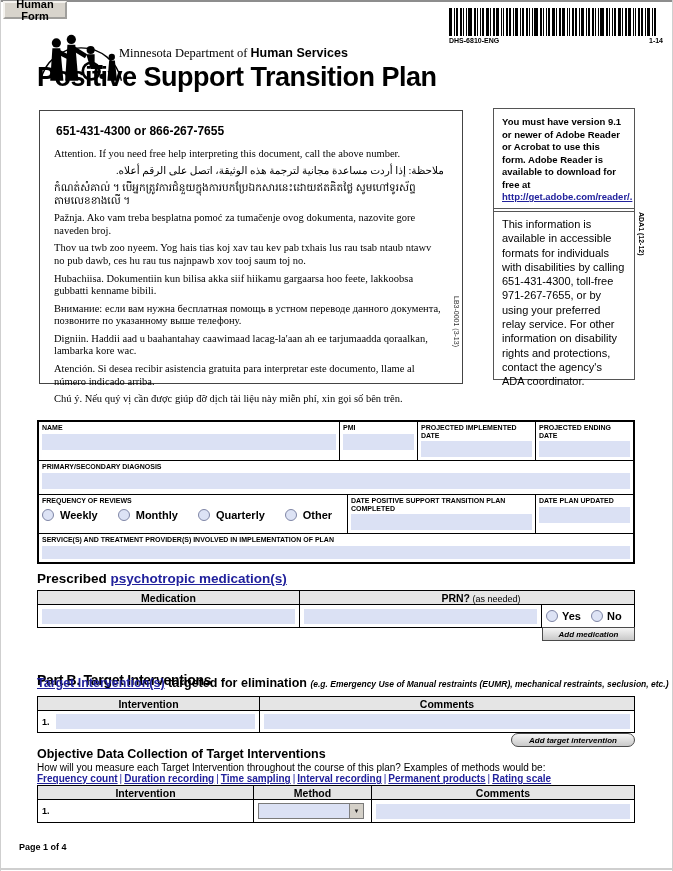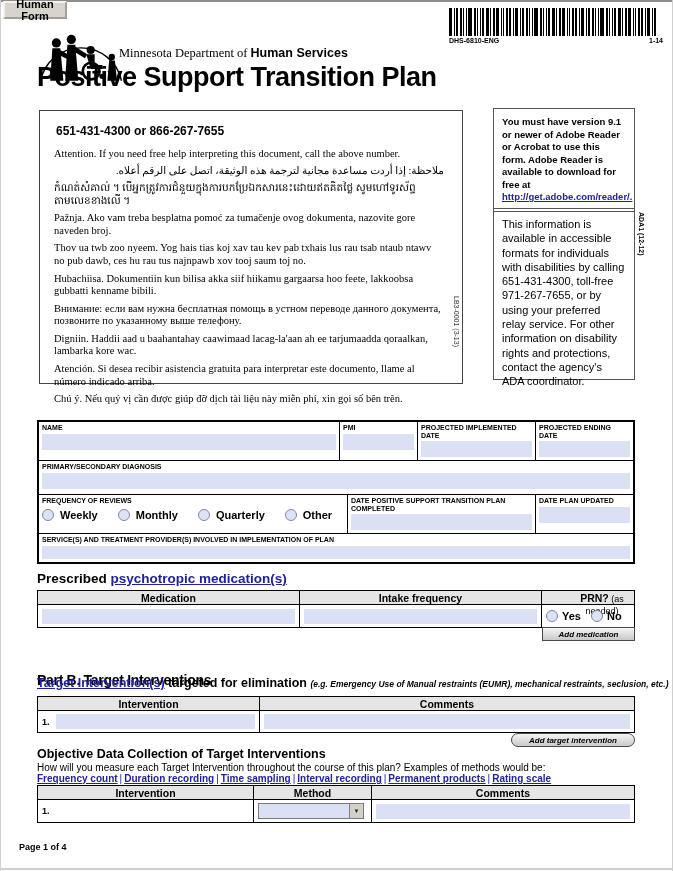--- a/index.html
+++ b/index.html
@@ -292,7 +292,6 @@
 <div class="dtable" style="top:590px;">
   <div class="dhead" style="height:13px;">
     <div class="hcell" style="width:262px;">Medication</div>
-    <div class="hcell" style="width:242px;">Intake frequency</div>
     <div class="hcell nr" style="flex:1;margin-left:28px;"><b>PRN?</b><span class="prn-small"> (as needed)</span></div>
   </div>
   <div class="drow" style="height:22px;">

